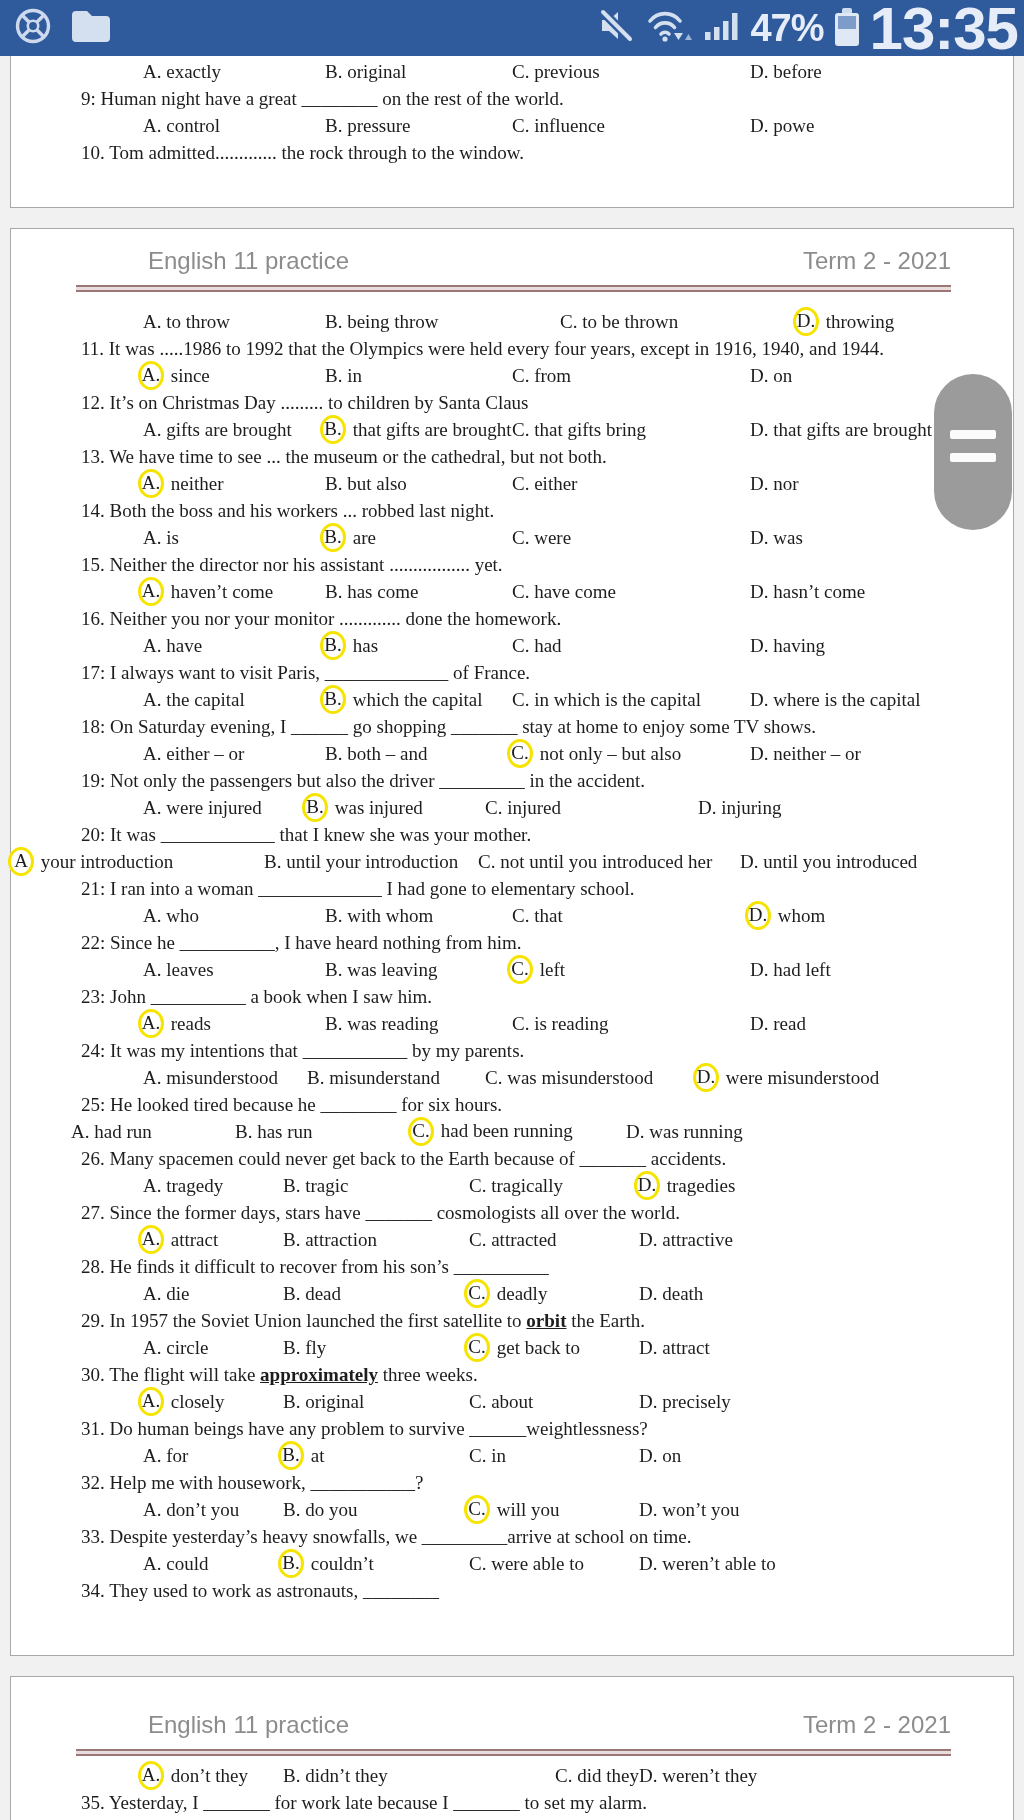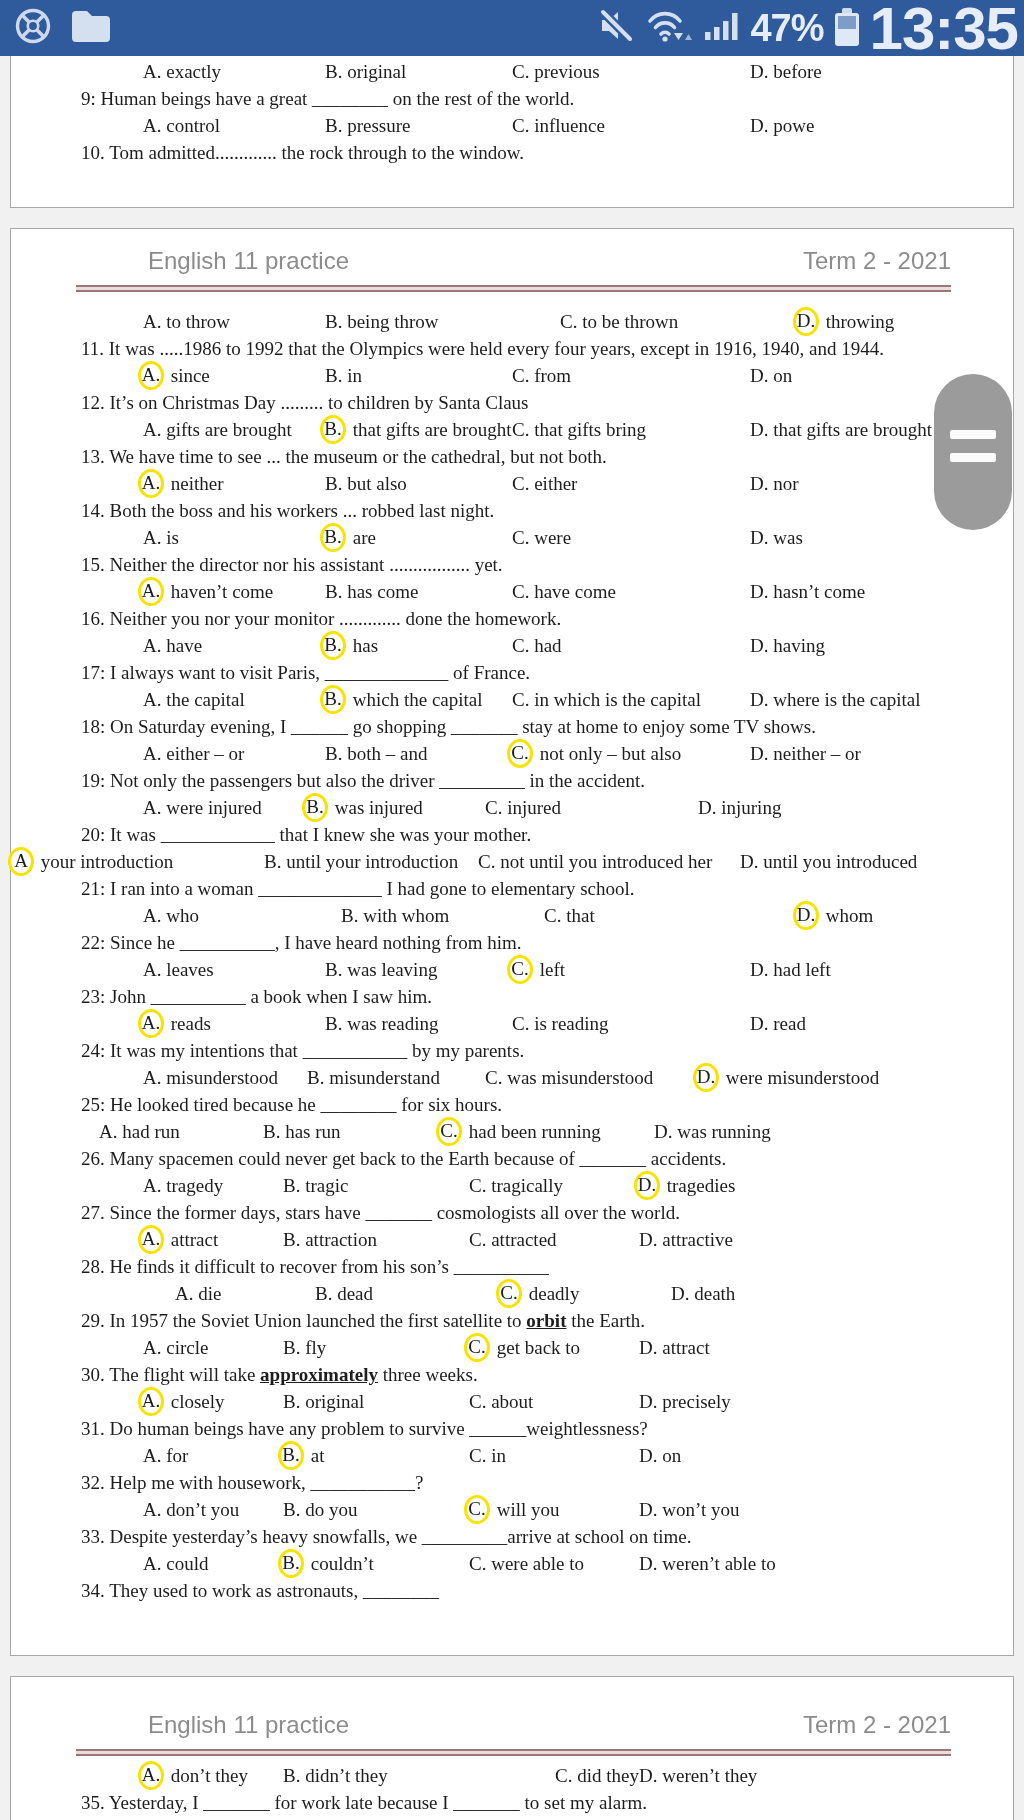--- a/index.html
+++ b/index.html
@@ -123,7 +123,7 @@
           <span class="opt" style="min-width: 238px;">C. previous</span>
           <span class="opt">D. before</span>
         </div>
-        <div class="q-row"><span>9: Human beings have a great ________ on the rest of the world.</span></div>
+        <div class="q-row"><span>9: Human night have a great ________ on the rest of the world.</span></div>
         <div class="opt-row" style="padding-left: 132px;">
           <span class="opt" style="min-width: 182px;">A. control</span>
           <span class="opt" style="min-width: 187px;">B. pressure</span>

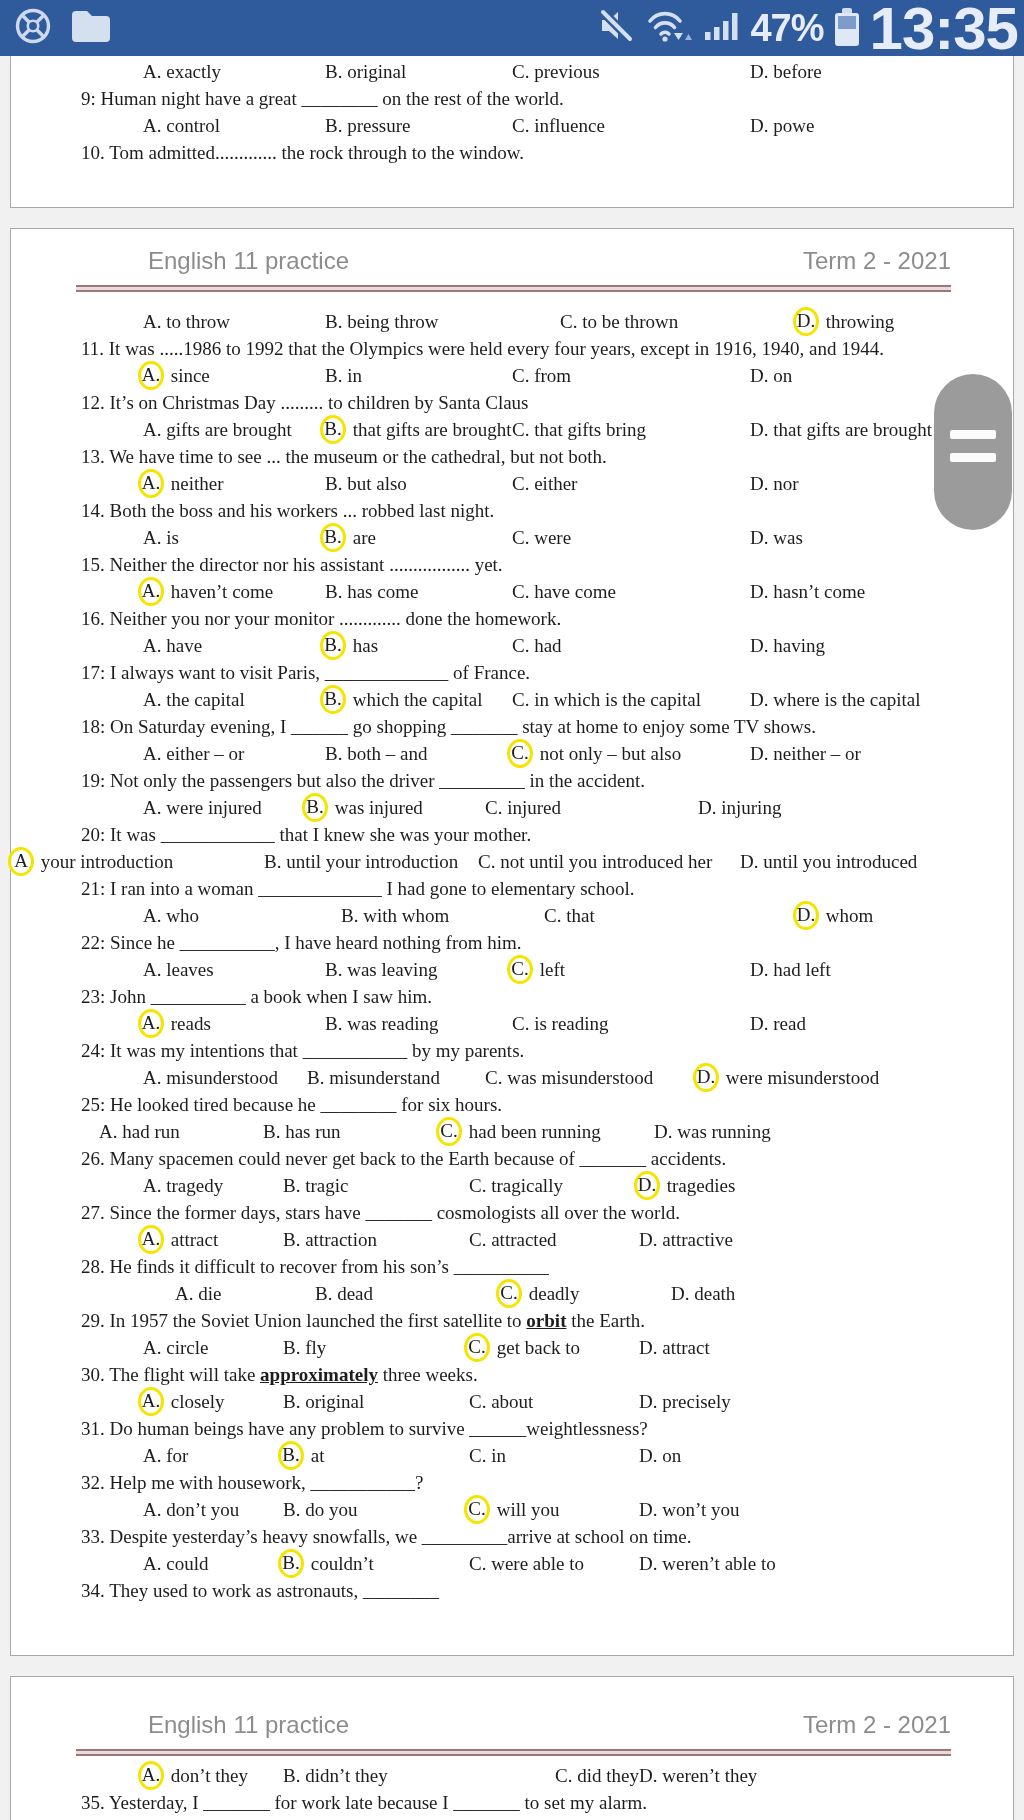--- a/index.html
+++ b/index.html
@@ -218,7 +218,7 @@
           <span class="opt">D. until you introduced</span>
         </div>
         <div class="q-row"><span>21: I ran into a woman _____________ I had gone to elementary school.</span></div>
-        <div class="opt-row" style="padding-left: 132px; gap: 16px;">
+        <div class="opt-row" style="padding-left: 132px;">
           <span class="opt" style="min-width: 182px;">A. who</span>
           <span class="opt" style="min-width: 187px;">B. with whom</span>
           <span class="opt" style="min-width: 238px;">C. that</span>

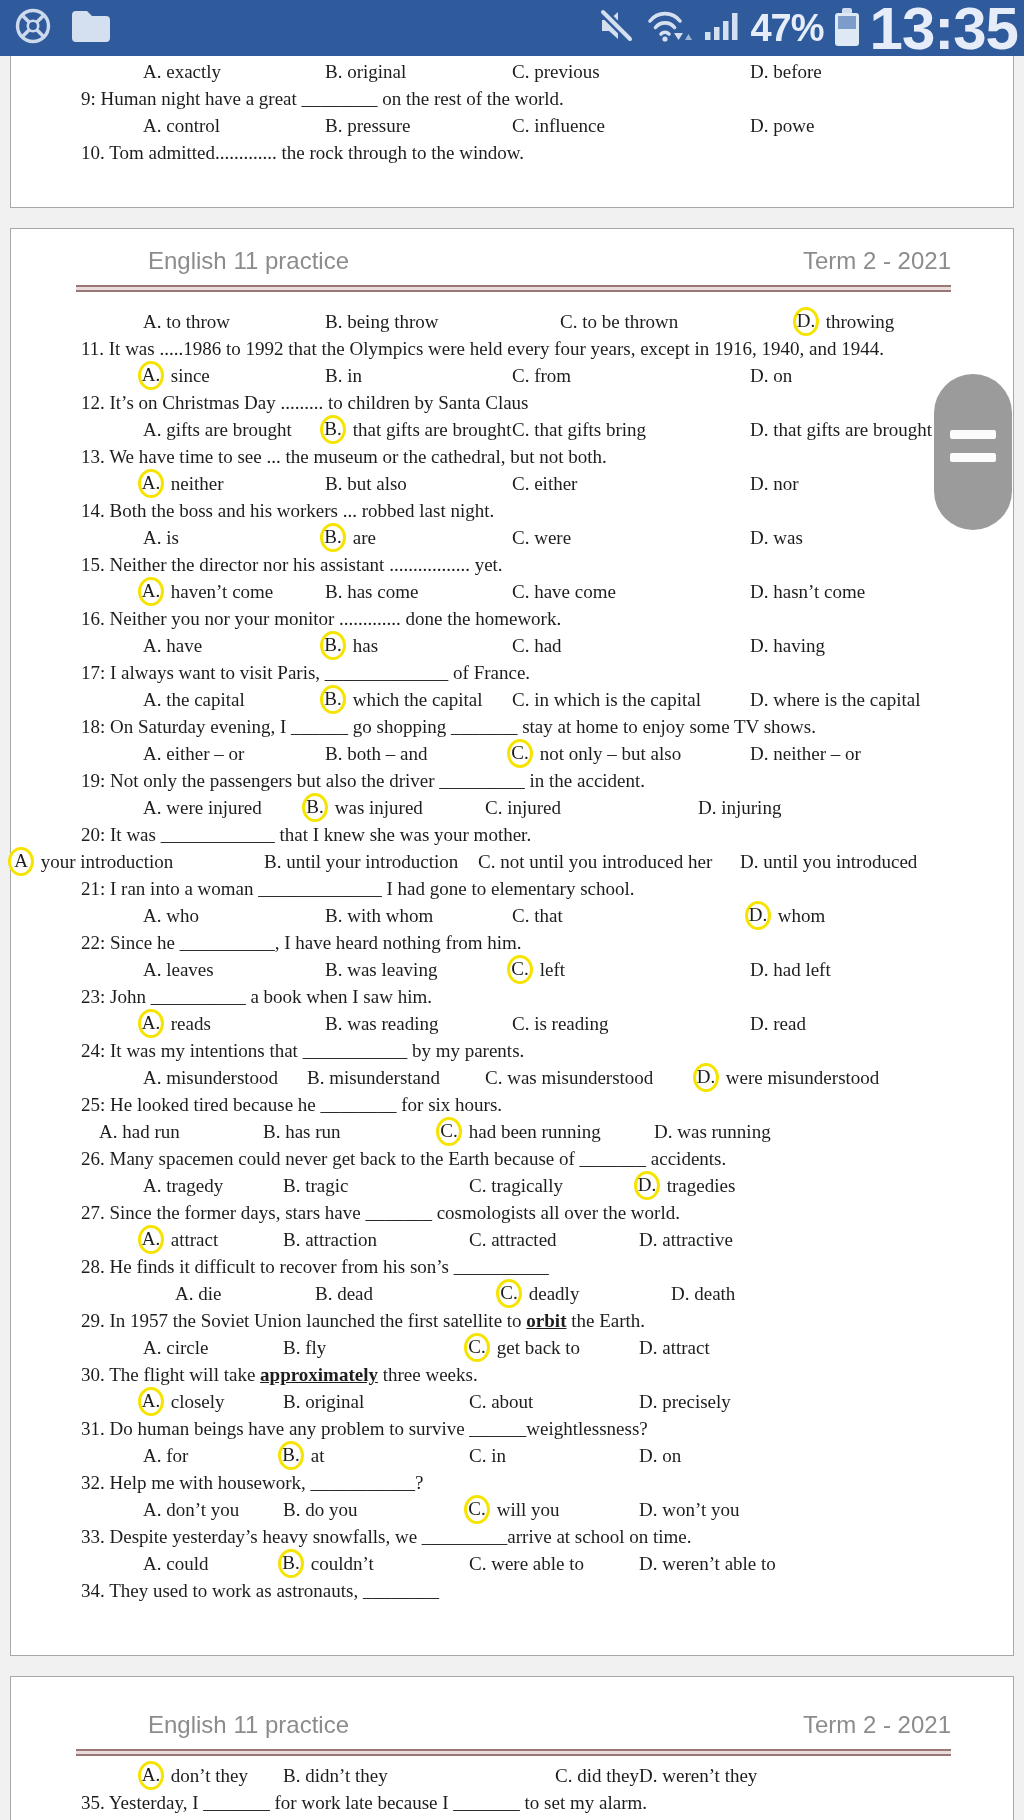--- a/index.html
+++ b/index.html
@@ -246,7 +246,7 @@
           <span class="opt"><span class="circle">D.</span> were misunderstood</span>
         </div>
         <div class="q-row"><span>25: He looked tired because he ________ for six hours.</span></div>
-        <div class="opt-row" style="padding-left: 88px;">
+        <div class="opt-row" style="padding-left: 60px; align-items: center;">
           <span class="opt" style="min-width: 164px;">A. had run</span>
           <span class="opt" style="min-width: 178px;">B. has run</span>
           <span class="opt" style="min-width: 213px;"><span class="circle">C.</span> had been running</span>

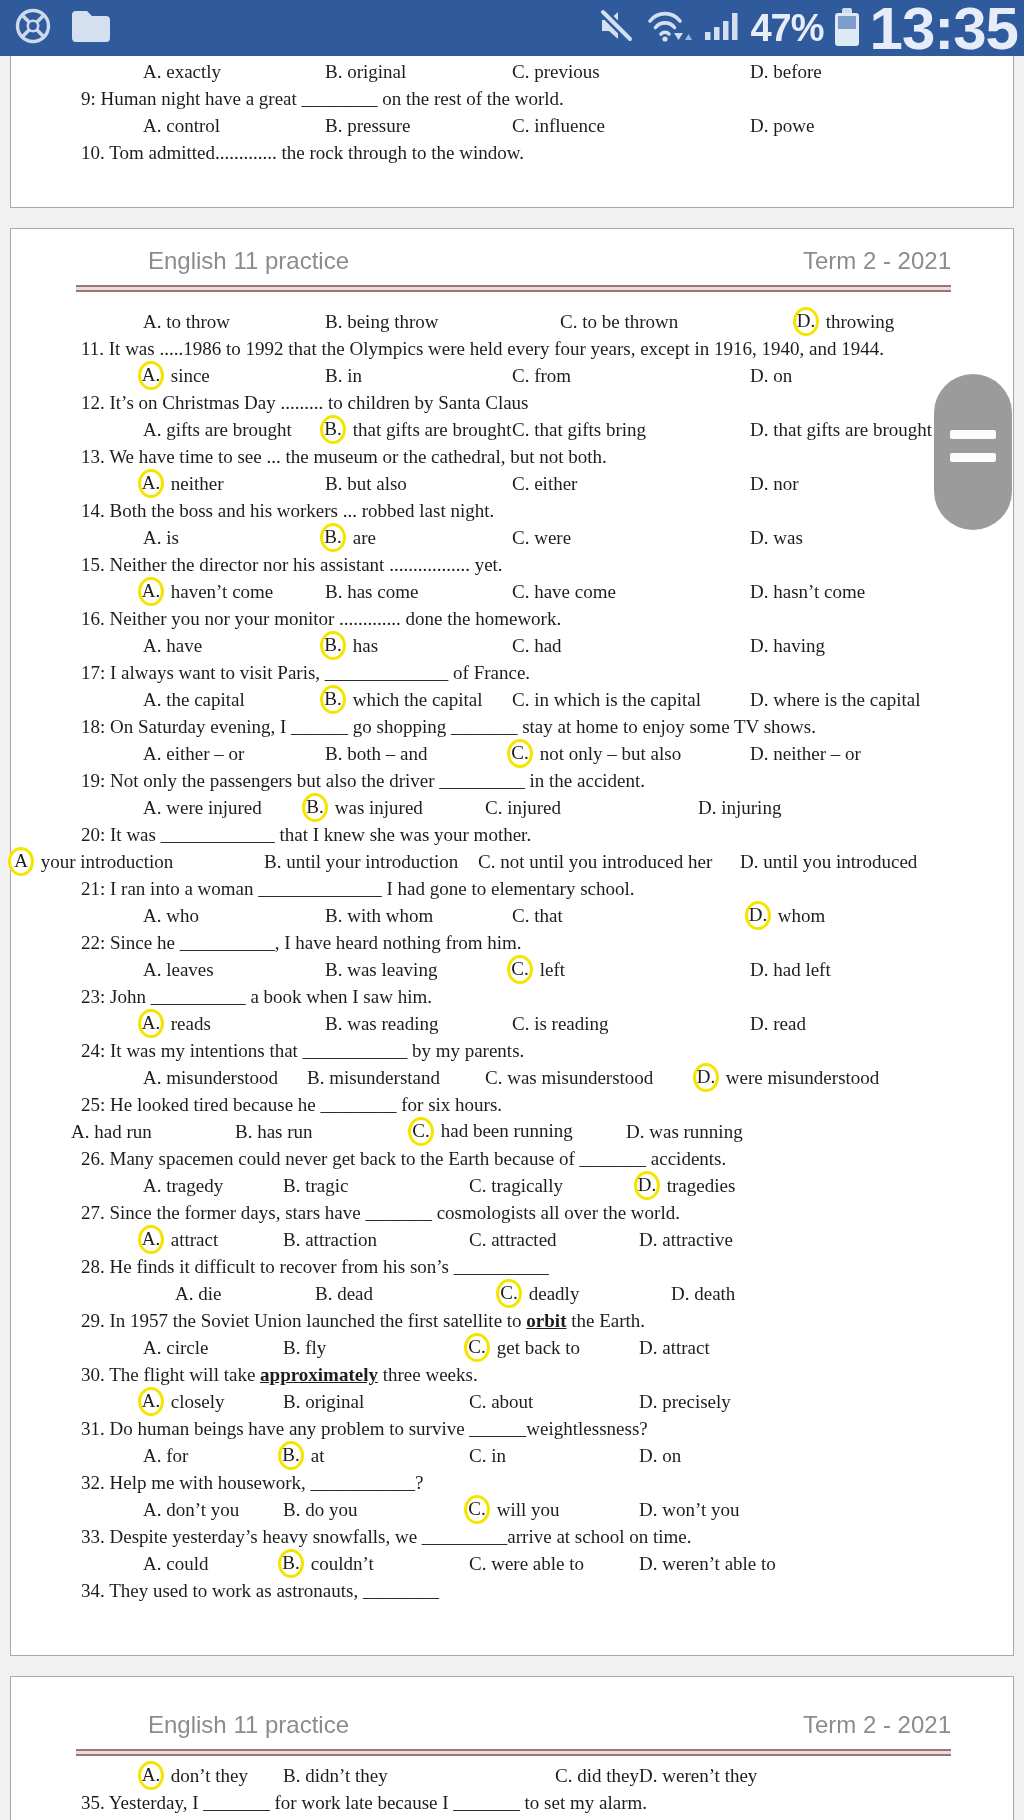--- a/index.html
+++ b/index.html
@@ -268,7 +268,7 @@
         </div>
         <div class="q-row"><span>28. He finds it difficult to recover from his son’s __________</span></div>
         <div class="opt-row" style="padding-left: 132px;">
-          <span class="opt" style="min-width: 140px; margin-left: 32px;">A. die</span>
+          <span class="opt" style="min-width: 140px;">A. die</span>
           <span class="opt" style="min-width: 186px;">B. dead</span>
           <span class="opt" style="min-width: 170px;"><span class="circle">C.</span> deadly</span>
           <span class="opt">D. death</span>

